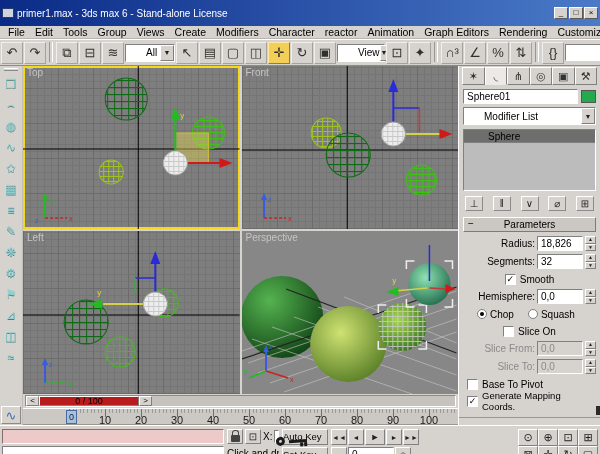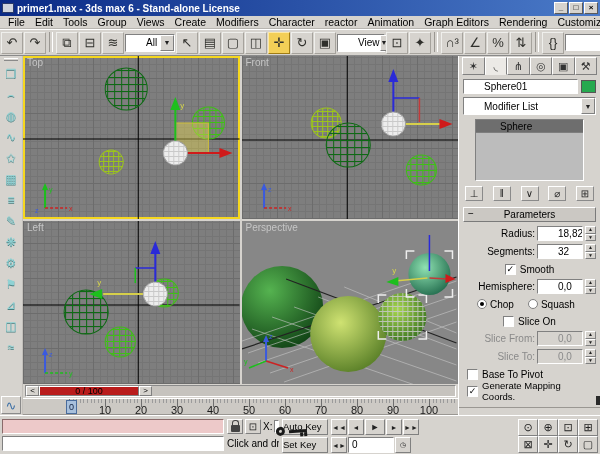--- a/index.html
+++ b/index.html
@@ -7,7 +7,7 @@
 body{font-family:"Liberation Sans",sans-serif;font-size:11px;-webkit-font-smoothing:none}
 #app{width:600px;height:454px;background:#d6d3ce;position:relative;overflow:hidden}
 
-.titlebar{height:16px;background:linear-gradient(90deg,#0a2a86,#4a7ac8);display:flex;align-items:center;color:#fff;font-size:10px;font-weight:bold;padding:0 2px;gap:3px}
+.titlebar{height:26px;background:linear-gradient(90deg,#0a2a86,#4a7ac8);display:flex;align-items:center;color:#fff;font-size:10px;font-weight:normal;padding:0 2px;gap:3px}
 .appicon{width:12px;height:10px;background:#cfd4dc;border:1px solid #2a3a6a;flex:0 0 auto}
 .title-text{flex:1;white-space:nowrap;overflow:hidden}
 .winbtns{display:flex;gap:1px}

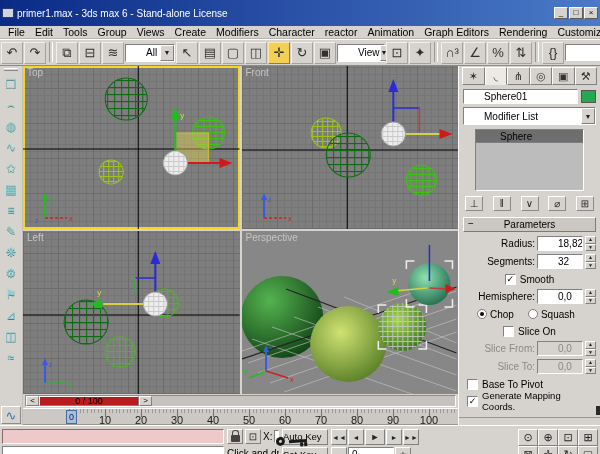--- a/index.html
+++ b/index.html
@@ -58,7 +58,7 @@
 .tab{flex:1;height:18px;background:#d6d3ce;border:1px solid;border-color:#fff #808080 #808080 #fff;display:flex;align-items:center;justify-content:center;font-size:11px;color:#333}
 .tab[data-active]{background:#eceae6;border-bottom-color:#eceae6}
 .namerow{display:flex;align-items:center;gap:3px;margin:4px 2px 2px}
-.field{background:#fff;border:1px solid;border-color:#808080 #fff #fff #808080;height:15px;font-size:10px;padding:1px 20px;overflow:hidden;white-space:nowrap}
+.field{background:#fff;border:1px solid;border-color:#808080 #fff #fff #808080;height:15px;font-size:10px;padding:1px 3px;overflow:hidden;white-space:nowrap}
 .namefield{flex:1}
 .swatch{width:15px;height:13px;border:1px solid #555;flex:0 0 auto}
 .modcombo{margin:1px 2px}

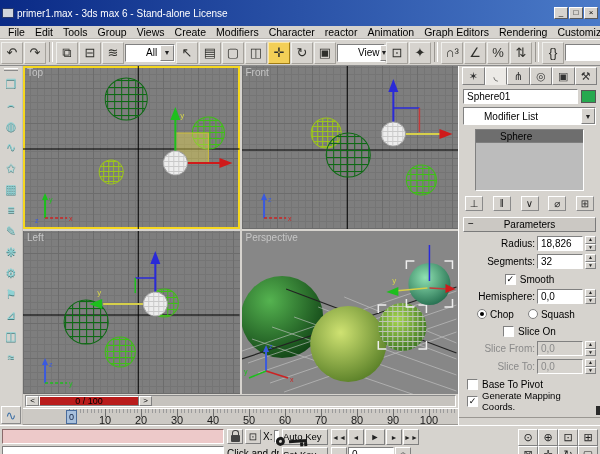--- a/index.html
+++ b/index.html
@@ -62,7 +62,7 @@
 .namefield{flex:1}
 .swatch{width:15px;height:13px;border:1px solid #555;flex:0 0 auto}
 .modcombo{margin:1px 2px}
-.stackbox{height:62px;background:#bcbcbc;border:1px solid;border-color:#808080 #fff #fff #808080;margin:3px 14px;font-size:10px;overflow:hidden}
+.stackbox{height:62px;background:#bcbcbc;border:1px solid;border-color:#808080 #fff #fff #808080;margin:3px 2px;font-size:10px;overflow:hidden}
 .stackrow{height:13px;line-height:13px;padding-left:24px;background:#6e6e6e;color:#000;border-bottom:1px solid #7e7e7e}
 .stackbtns{display:flex;align-items:center;gap:3px;padding:2px 4px 3px;justify-content:space-between}
 .sbtn{width:18px;height:15px;display:flex;align-items:center;justify-content:center;font-size:10px;color:#222;background:#d6d3ce;border:1px solid;border-color:#fff #8a8a8a #8a8a8a #fff}

